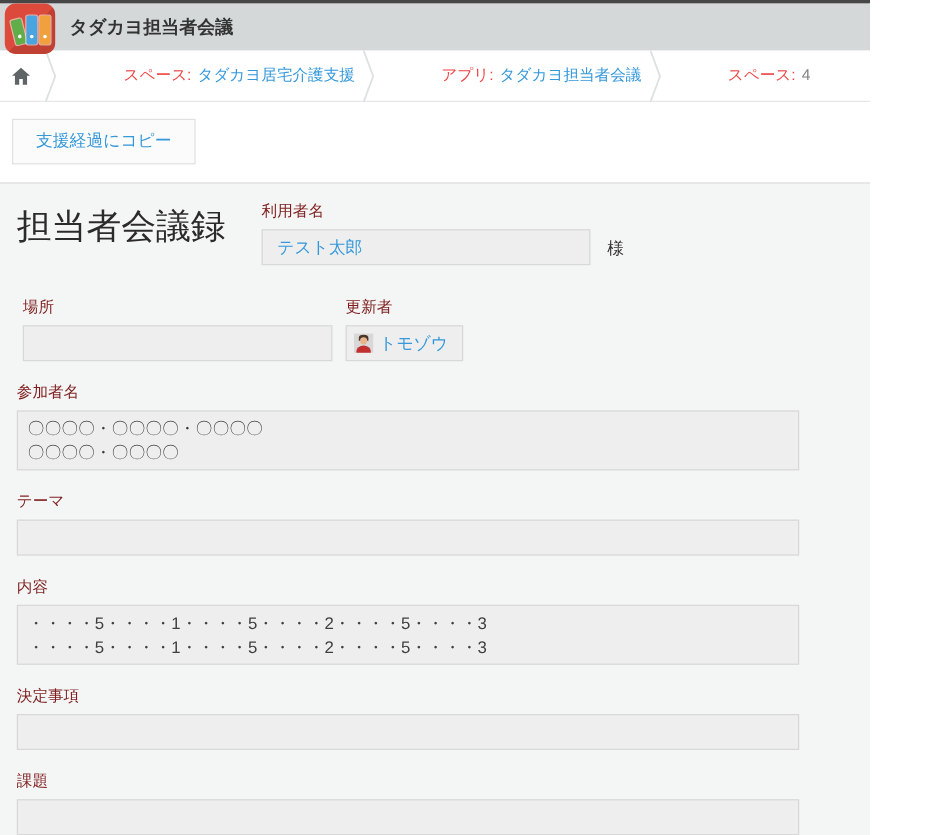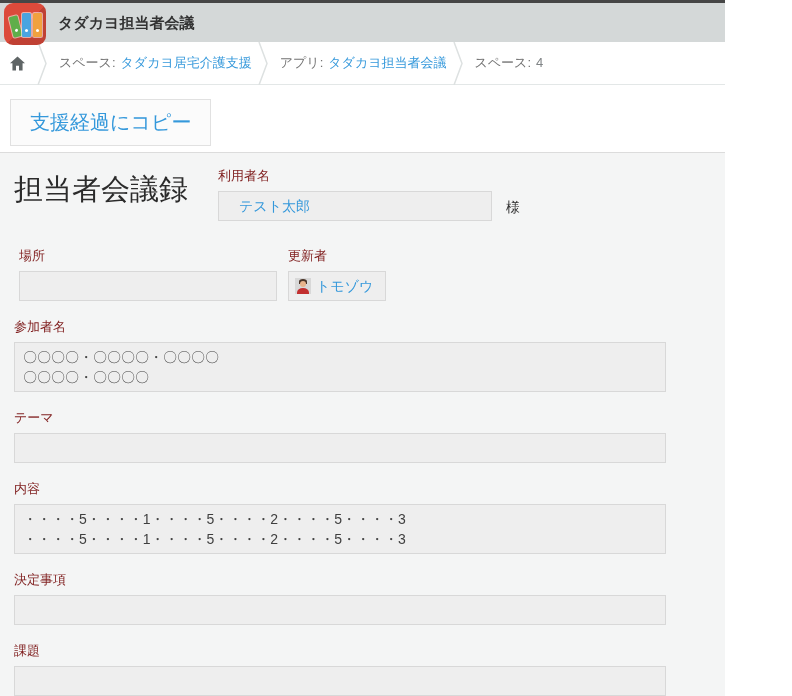--- a/index.html
+++ b/index.html
@@ -29,7 +29,7 @@
     display:flex; align-items:center; padding-left:10px; font-size:13px; flex:0 0 auto; }
   .bc-home { display:flex; align-items:center; cursor:pointer; margin-right:6px; }
   .bc-sep { display:flex; align-items:center; height:43px; margin:0 12px 0 6px; }
-  .bc-prefix { color:#737373; margin-right:5px; }
+  .bc-prefix { color:#ef4444; margin-right:5px;margin-left:44px; }
   .bc-link { color:#3498db; text-decoration:none; cursor:pointer; }
   .bc-plain { color:#808486; }
 

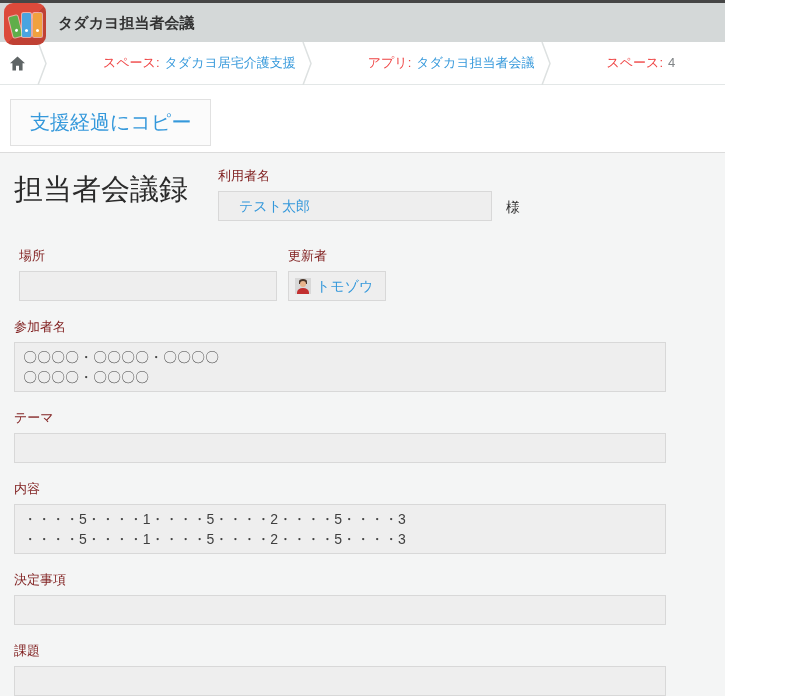--- a/index.html
+++ b/index.html
@@ -35,7 +35,7 @@
 
   
   .toolbar { height:67px; background:#fff; padding:14px 0 0 10px; flex:0 0 auto; }
-  .copy-btn { font-family:inherit; font-size:20px; color:#3498db; background:#fbfbfb;
+  .copy-btn { font-family:inherit; font-size:14px; color:#3498db; background:#fbfbfb;
     border:1px solid #e1e1e1; padding:9px 19px; cursor:pointer; }
 
   

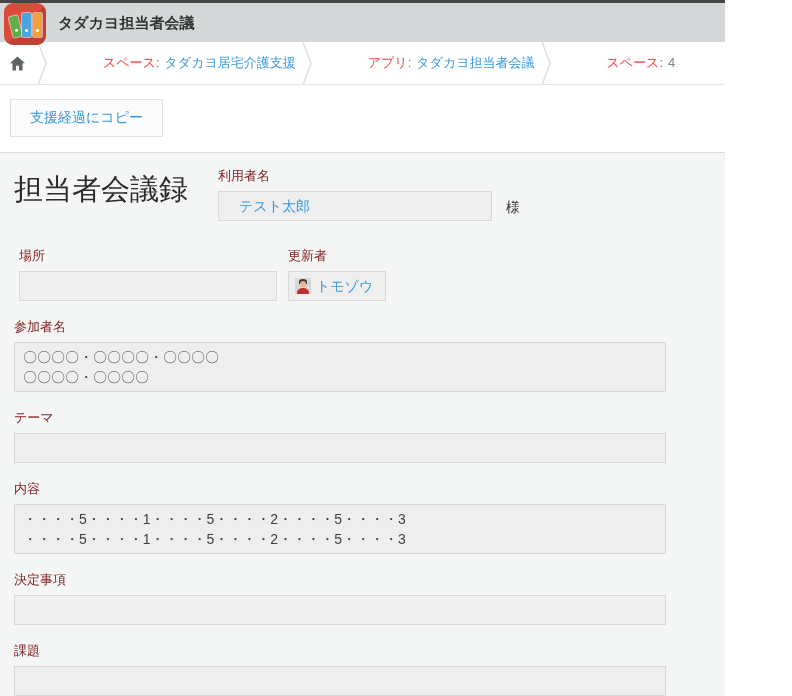--- a/index.html
+++ b/index.html
@@ -44,7 +44,7 @@
   .fields { width:652px; }
   .flabel { font-size:13px; color:#7f1d1d; margin-bottom:6px; display:block; }
   .fbox { background:#eee; border:1px solid #d8d8d8; font-size:14px; color:#3f3f3f; }
-  .fbox.single { height:30px; line-height:28px; padding:0 20px; }
+  .fbox.single { height:30px; line-height:28px; padding:0 12px; }
   .fbox.multi { min-height:46px; padding:4px 8px; line-height:20px; white-space:pre-line; }
   .flink { color:#3498db; text-decoration:none; cursor:pointer; }
 

